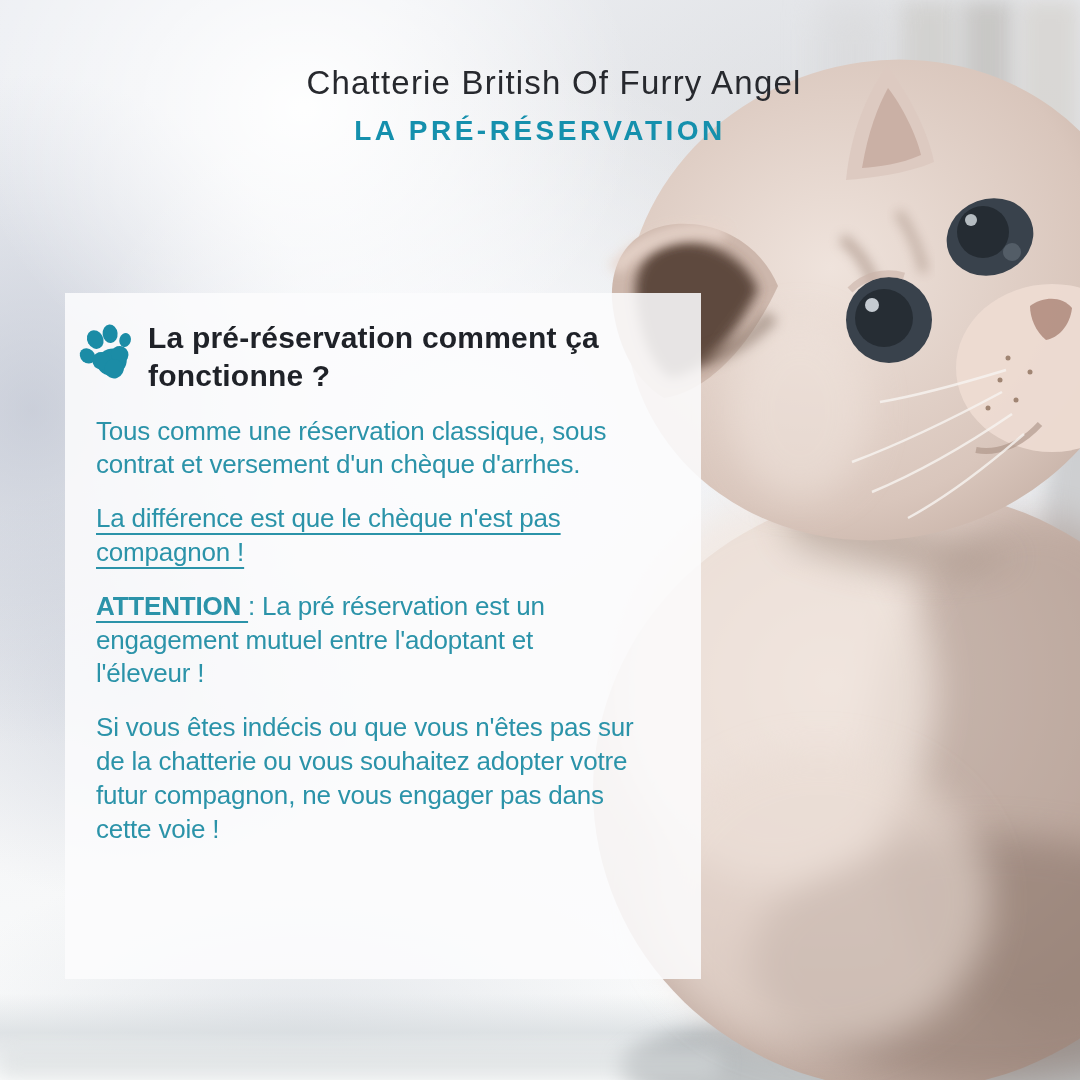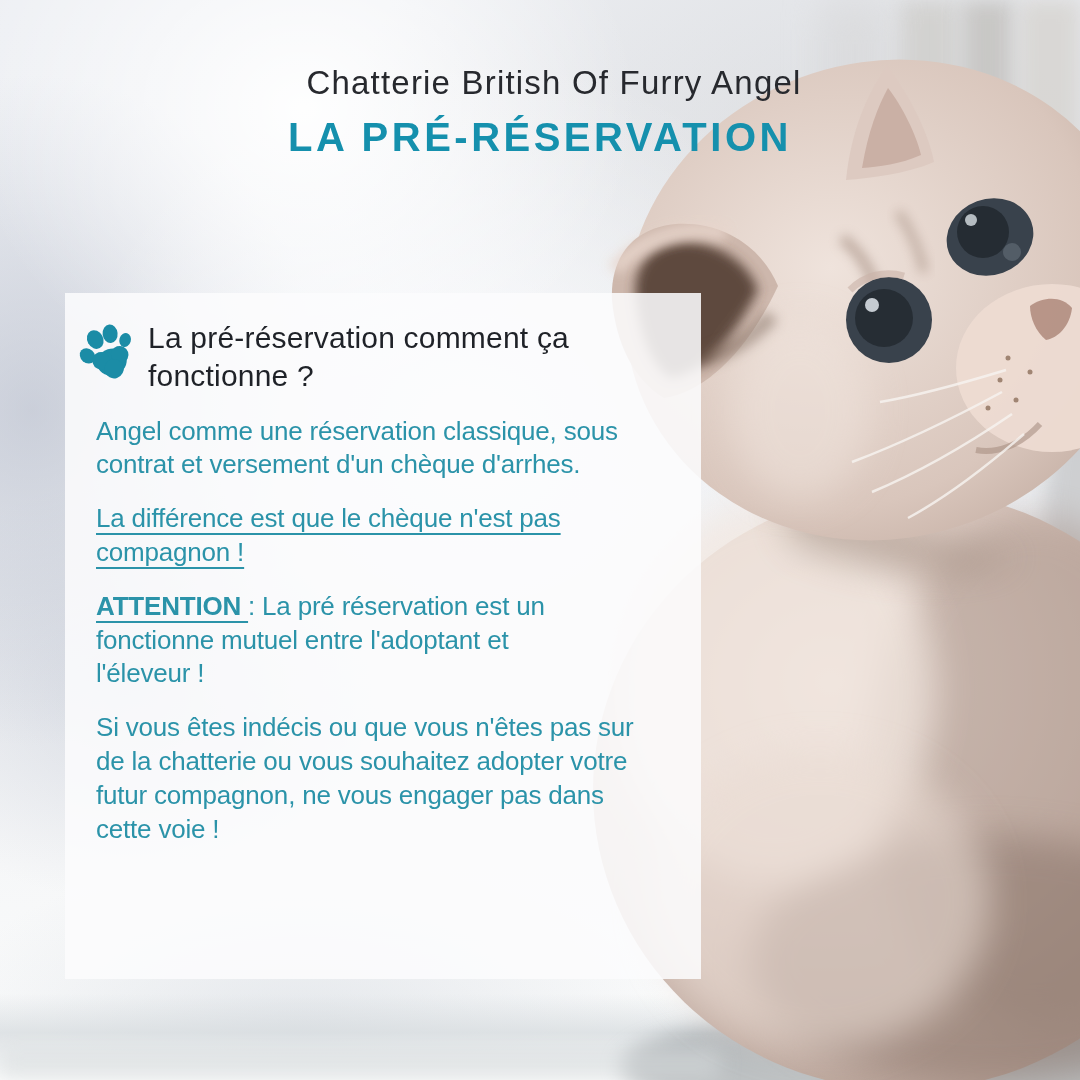--- a/index.html
+++ b/index.html
@@ -27,7 +27,7 @@
   
   .titles{position:absolute;top:64px;left:0;right:0;text-align:center;z-index:4;}
   .brand{font-size:33px;font-weight:400;letter-spacing:1.2px;color:#27292e;padding-left:28px;}
-  .title{margin:13px 0 0 0;font-size:40px;font-weight:800;letter-spacing:3.5px;color:#1590ad;}
+  .title{margin:13px 0 0 0;font-size:28px;font-weight:800;letter-spacing:3.5px;color:#1590ad;}
   
   .panel{
     position:absolute;left:65px;top:293px;width:636px;height:686px;

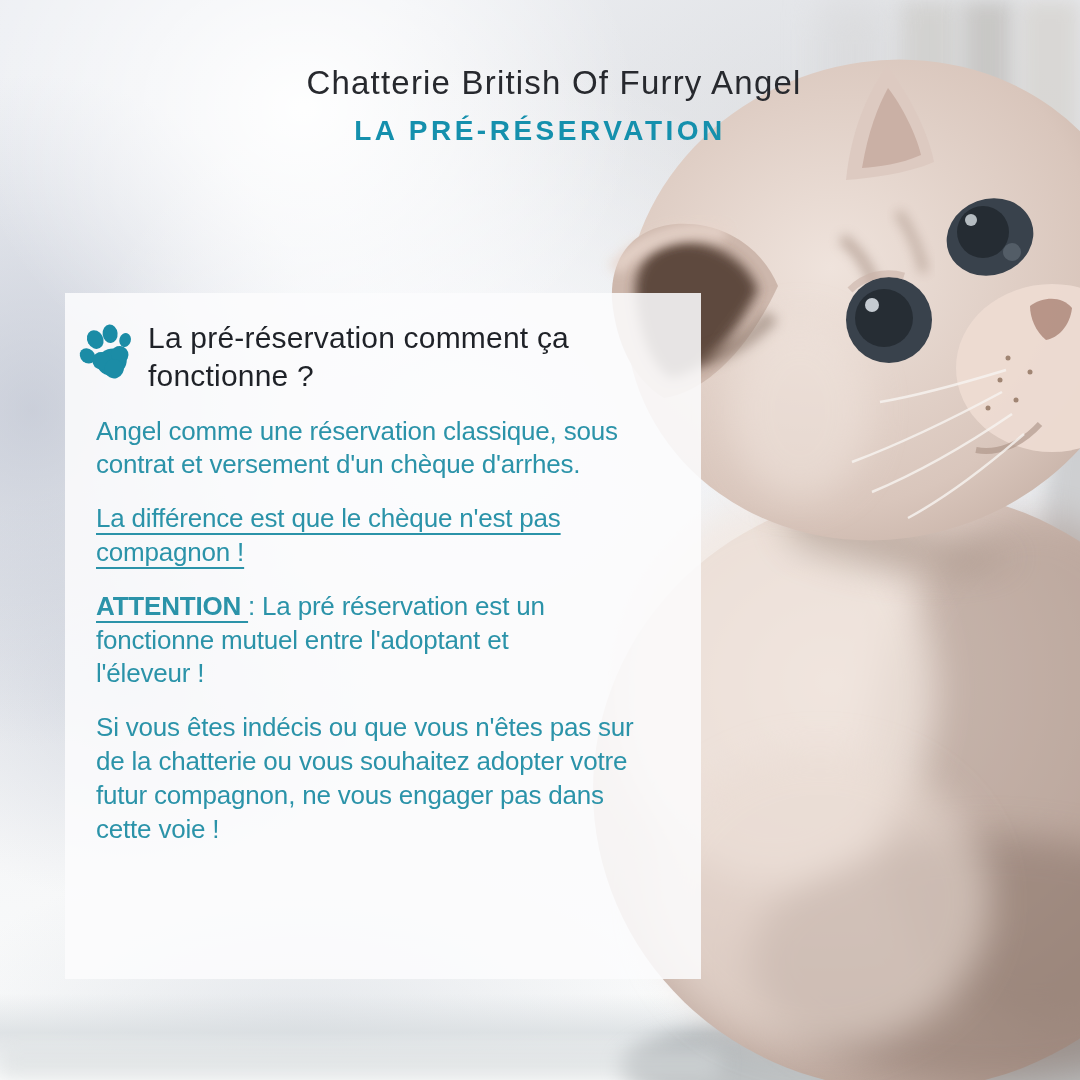--- a/index.html
+++ b/index.html
@@ -38,7 +38,7 @@
   .paw{flex:0 0 auto;margin-top:4px;}
   .paw svg{width:64px;height:60px;display:block;}
   .panel h2{
-    margin:0;font-size:30px;line-height:1.26;font-weight:400;color:#1f2228;
+    margin:0;font-size:30px;line-height:1.26;font-weight:700;color:#1f2228;
     letter-spacing:.2px;white-space:pre-line;
   }
   .panel p{

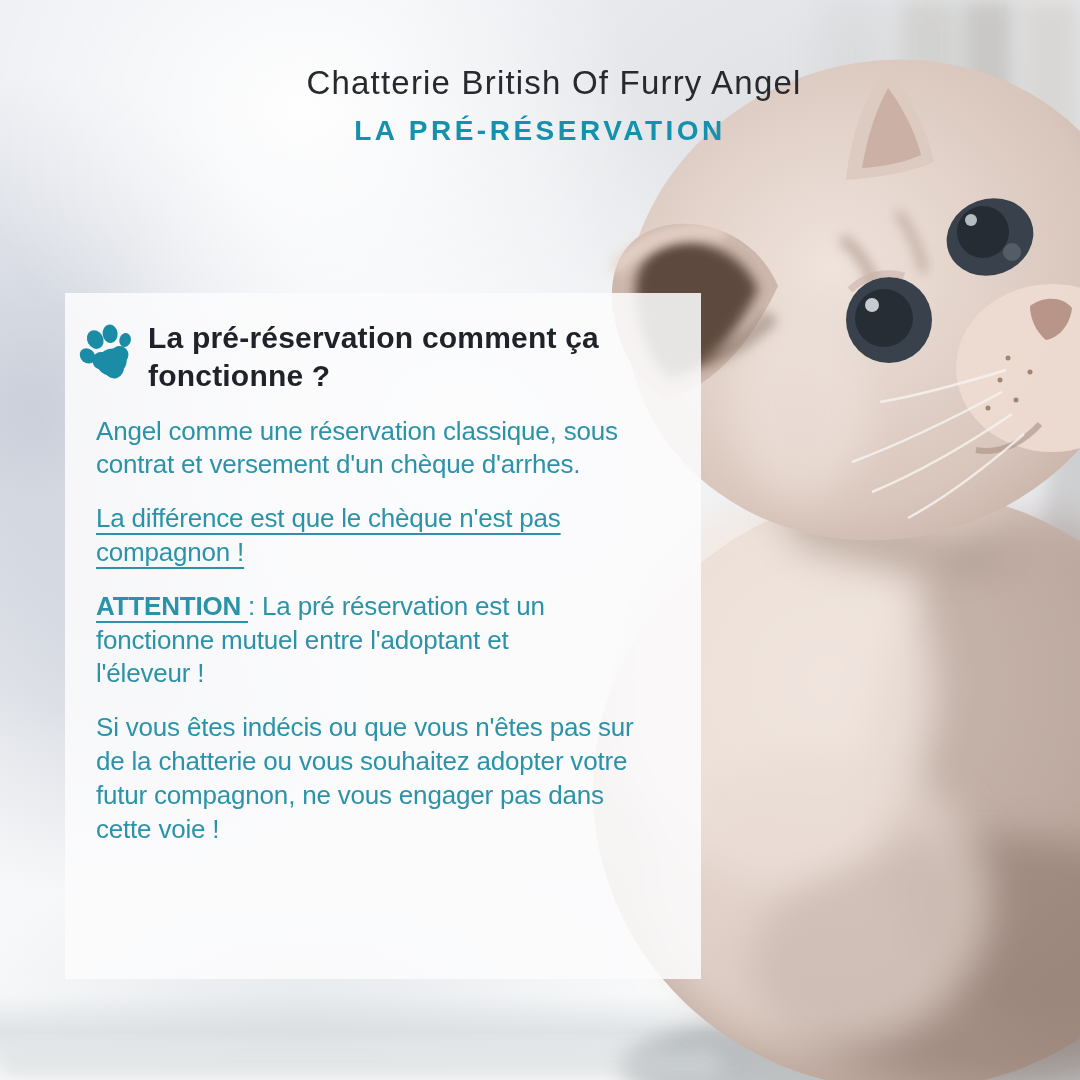--- a/index.html
+++ b/index.html
@@ -179,7 +179,7 @@
 fonctionne ?</h2>
     </div>
 
-    <p>Angel comme une réservation classique, sous
+    <p>Tous comme une réservation classique, sous
 contrat et versement d'un chèque d'arrhes.</p>
     <p class="u">La différence est que le chèque n'est pas
 compagnon ! </p>

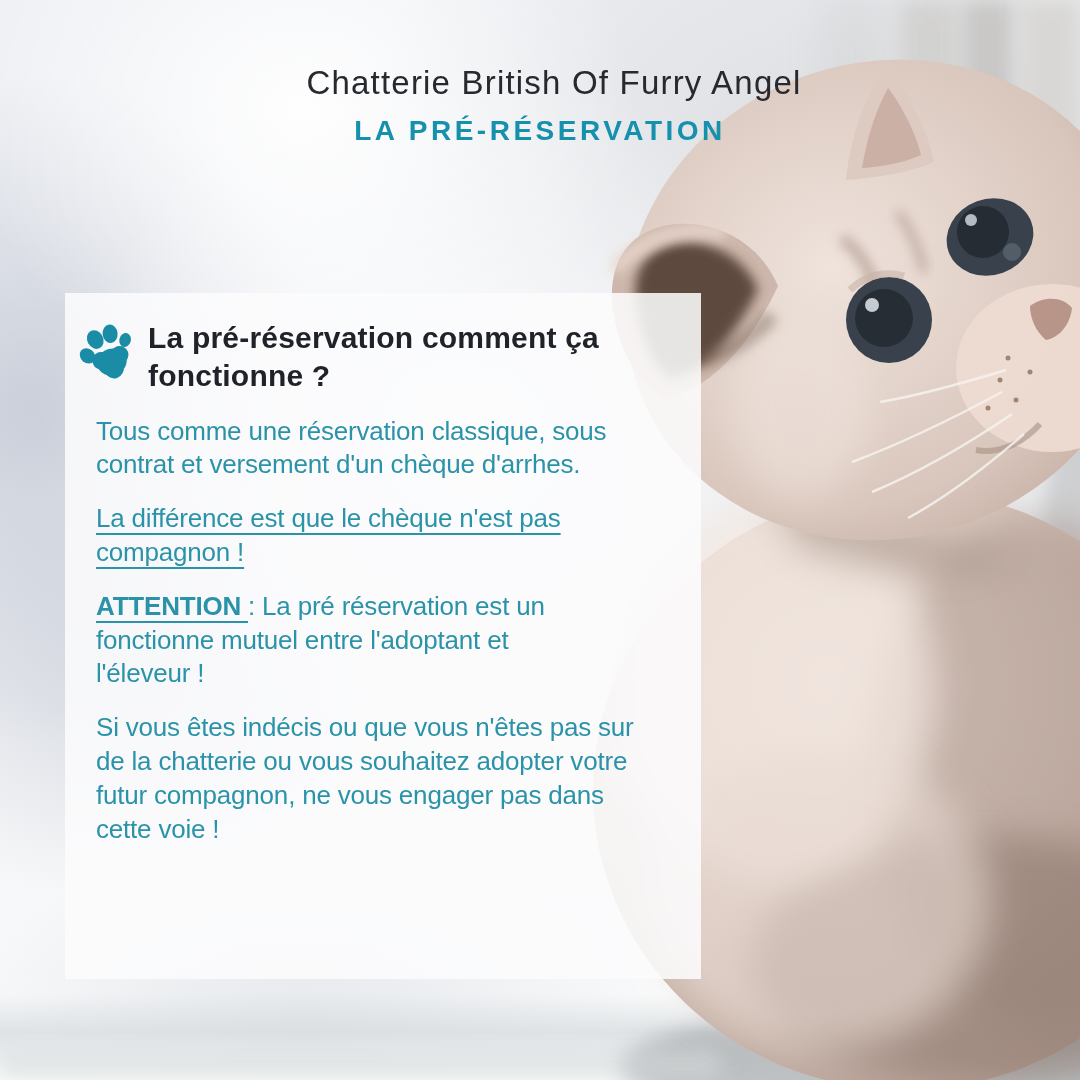--- a/index.html
+++ b/index.html
@@ -184,7 +184,7 @@
     <p class="u">La différence est que le chèque n'est pas
 compagnon ! </p>
     <p><span class="u">ATTENTION </span><span>: La pré réservation est un
-fonctionne mutuel entre l'adoptant et
+engagement mutuel entre l'adoptant et
 l'éleveur !</span></p>
     <p>Si vous êtes indécis ou que vous n'êtes pas sur
 de la chatterie ou vous souhaitez adopter votre

